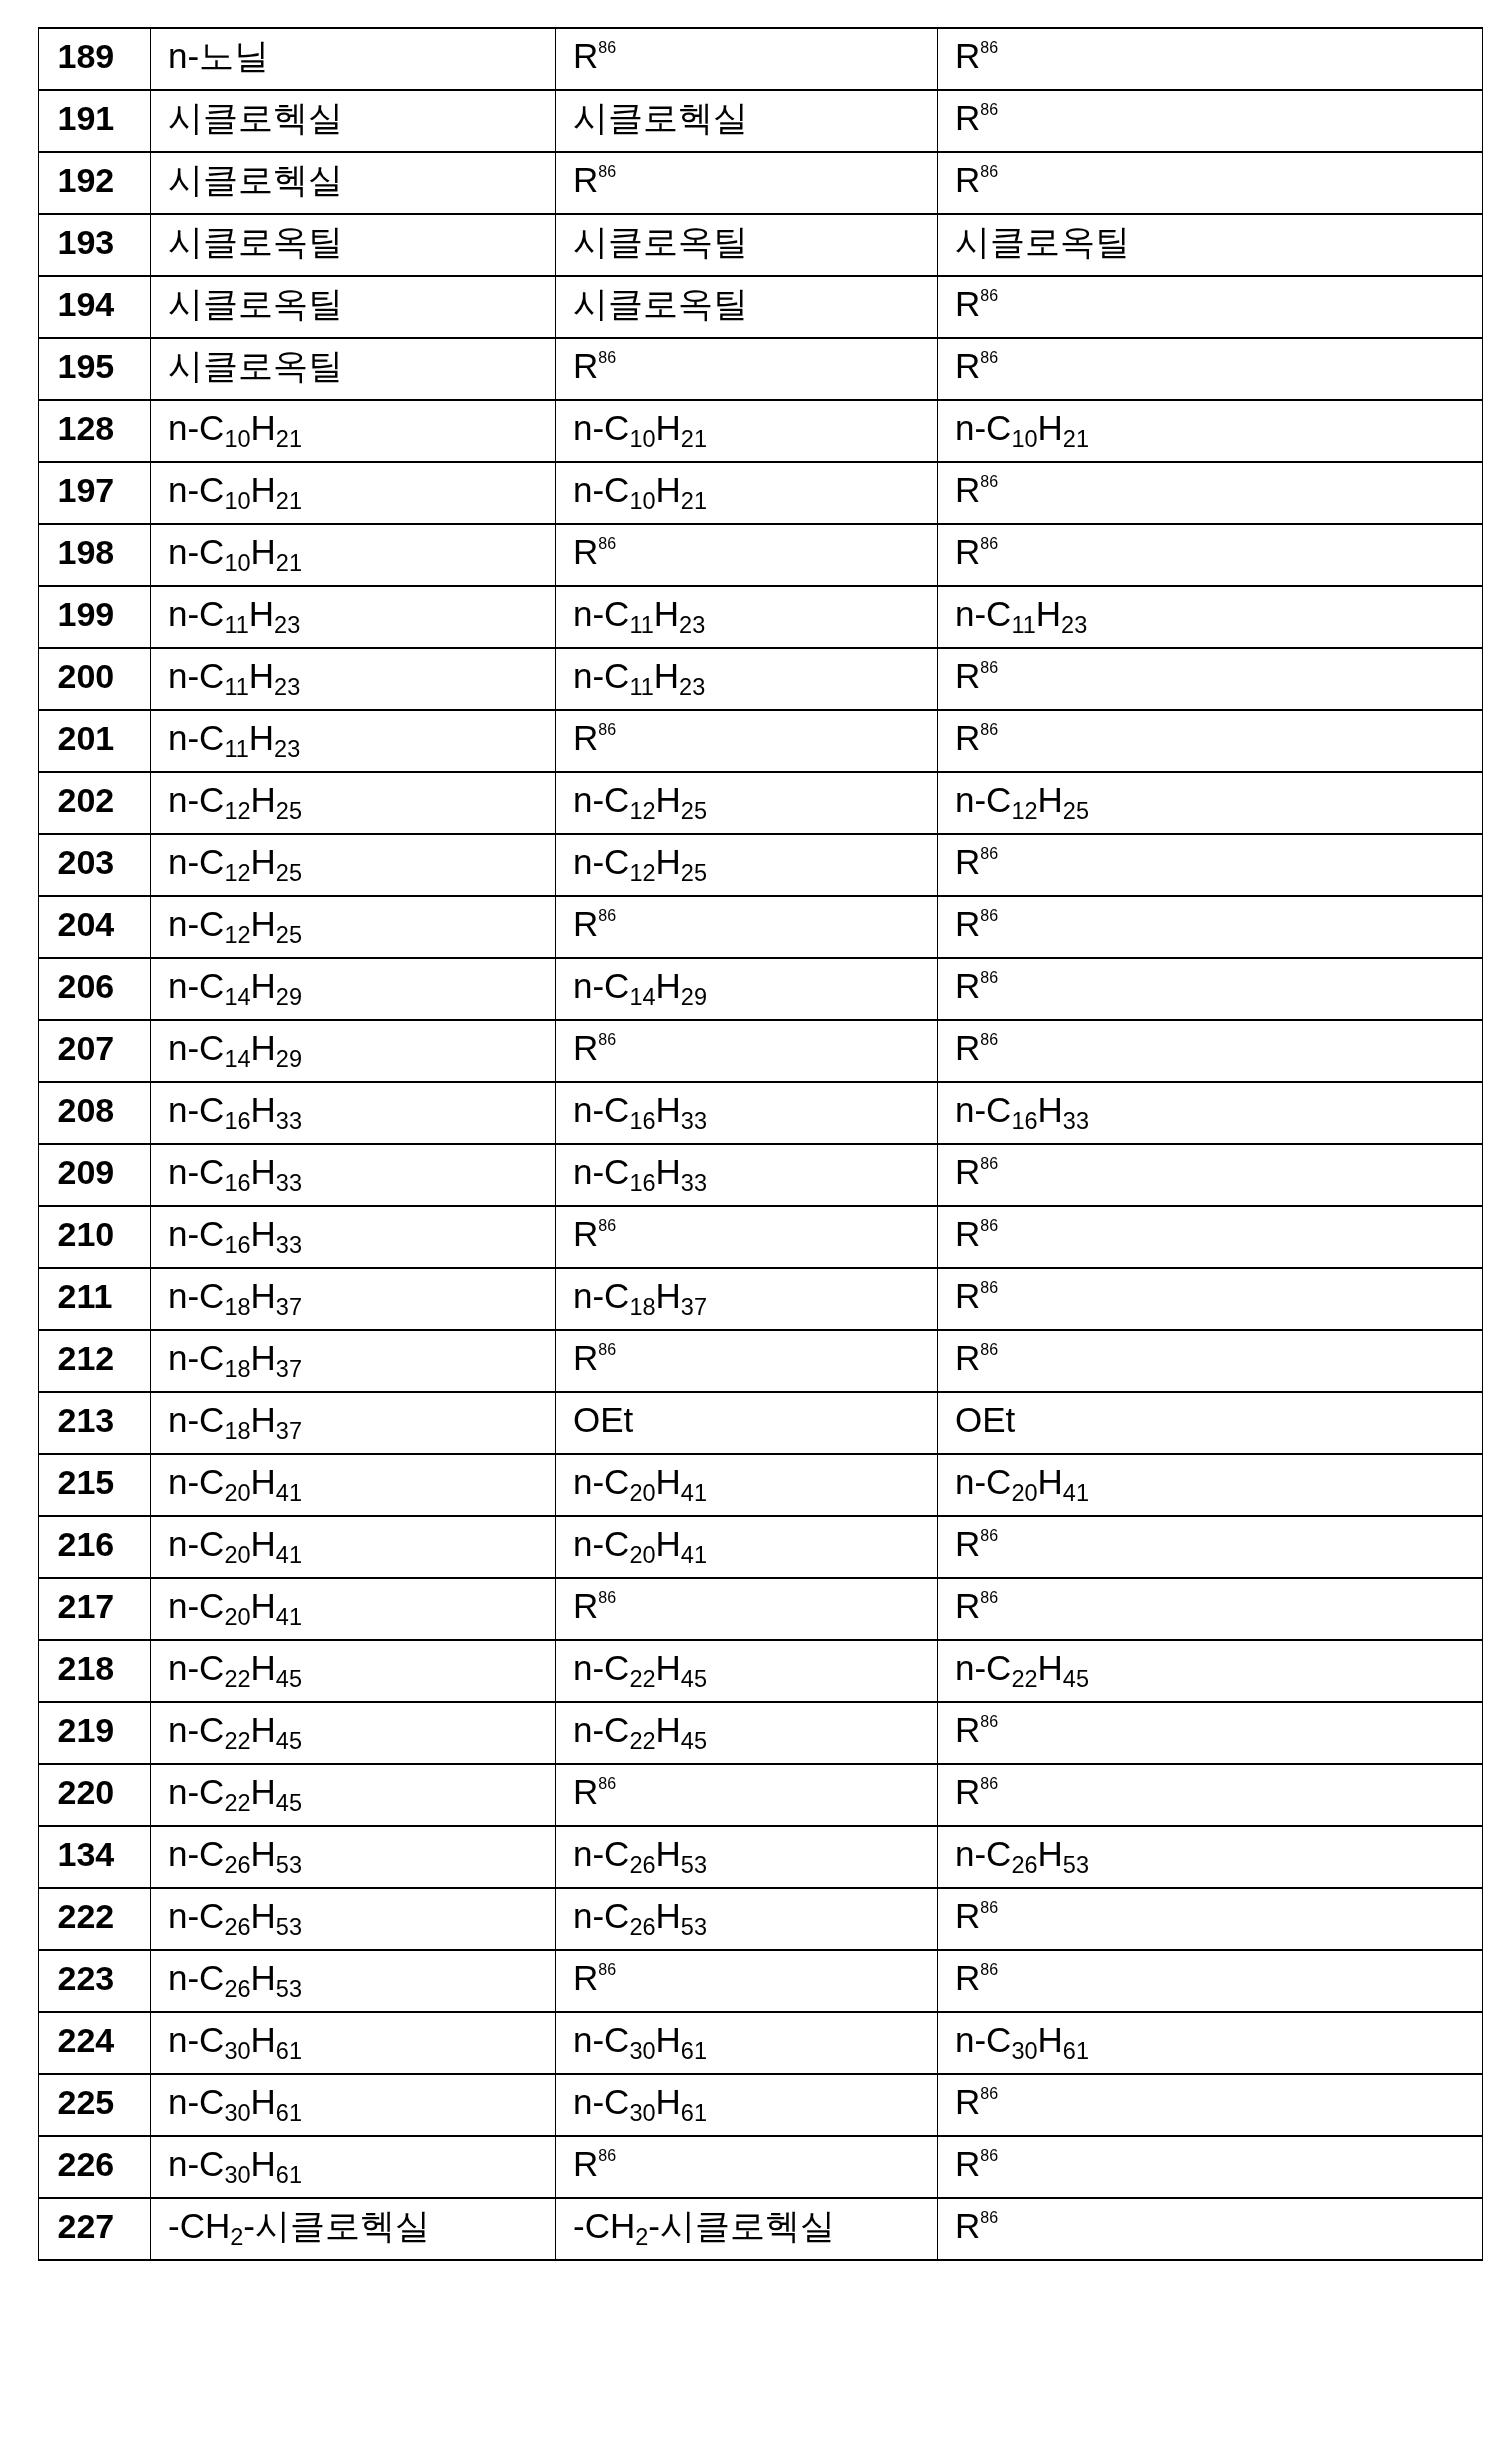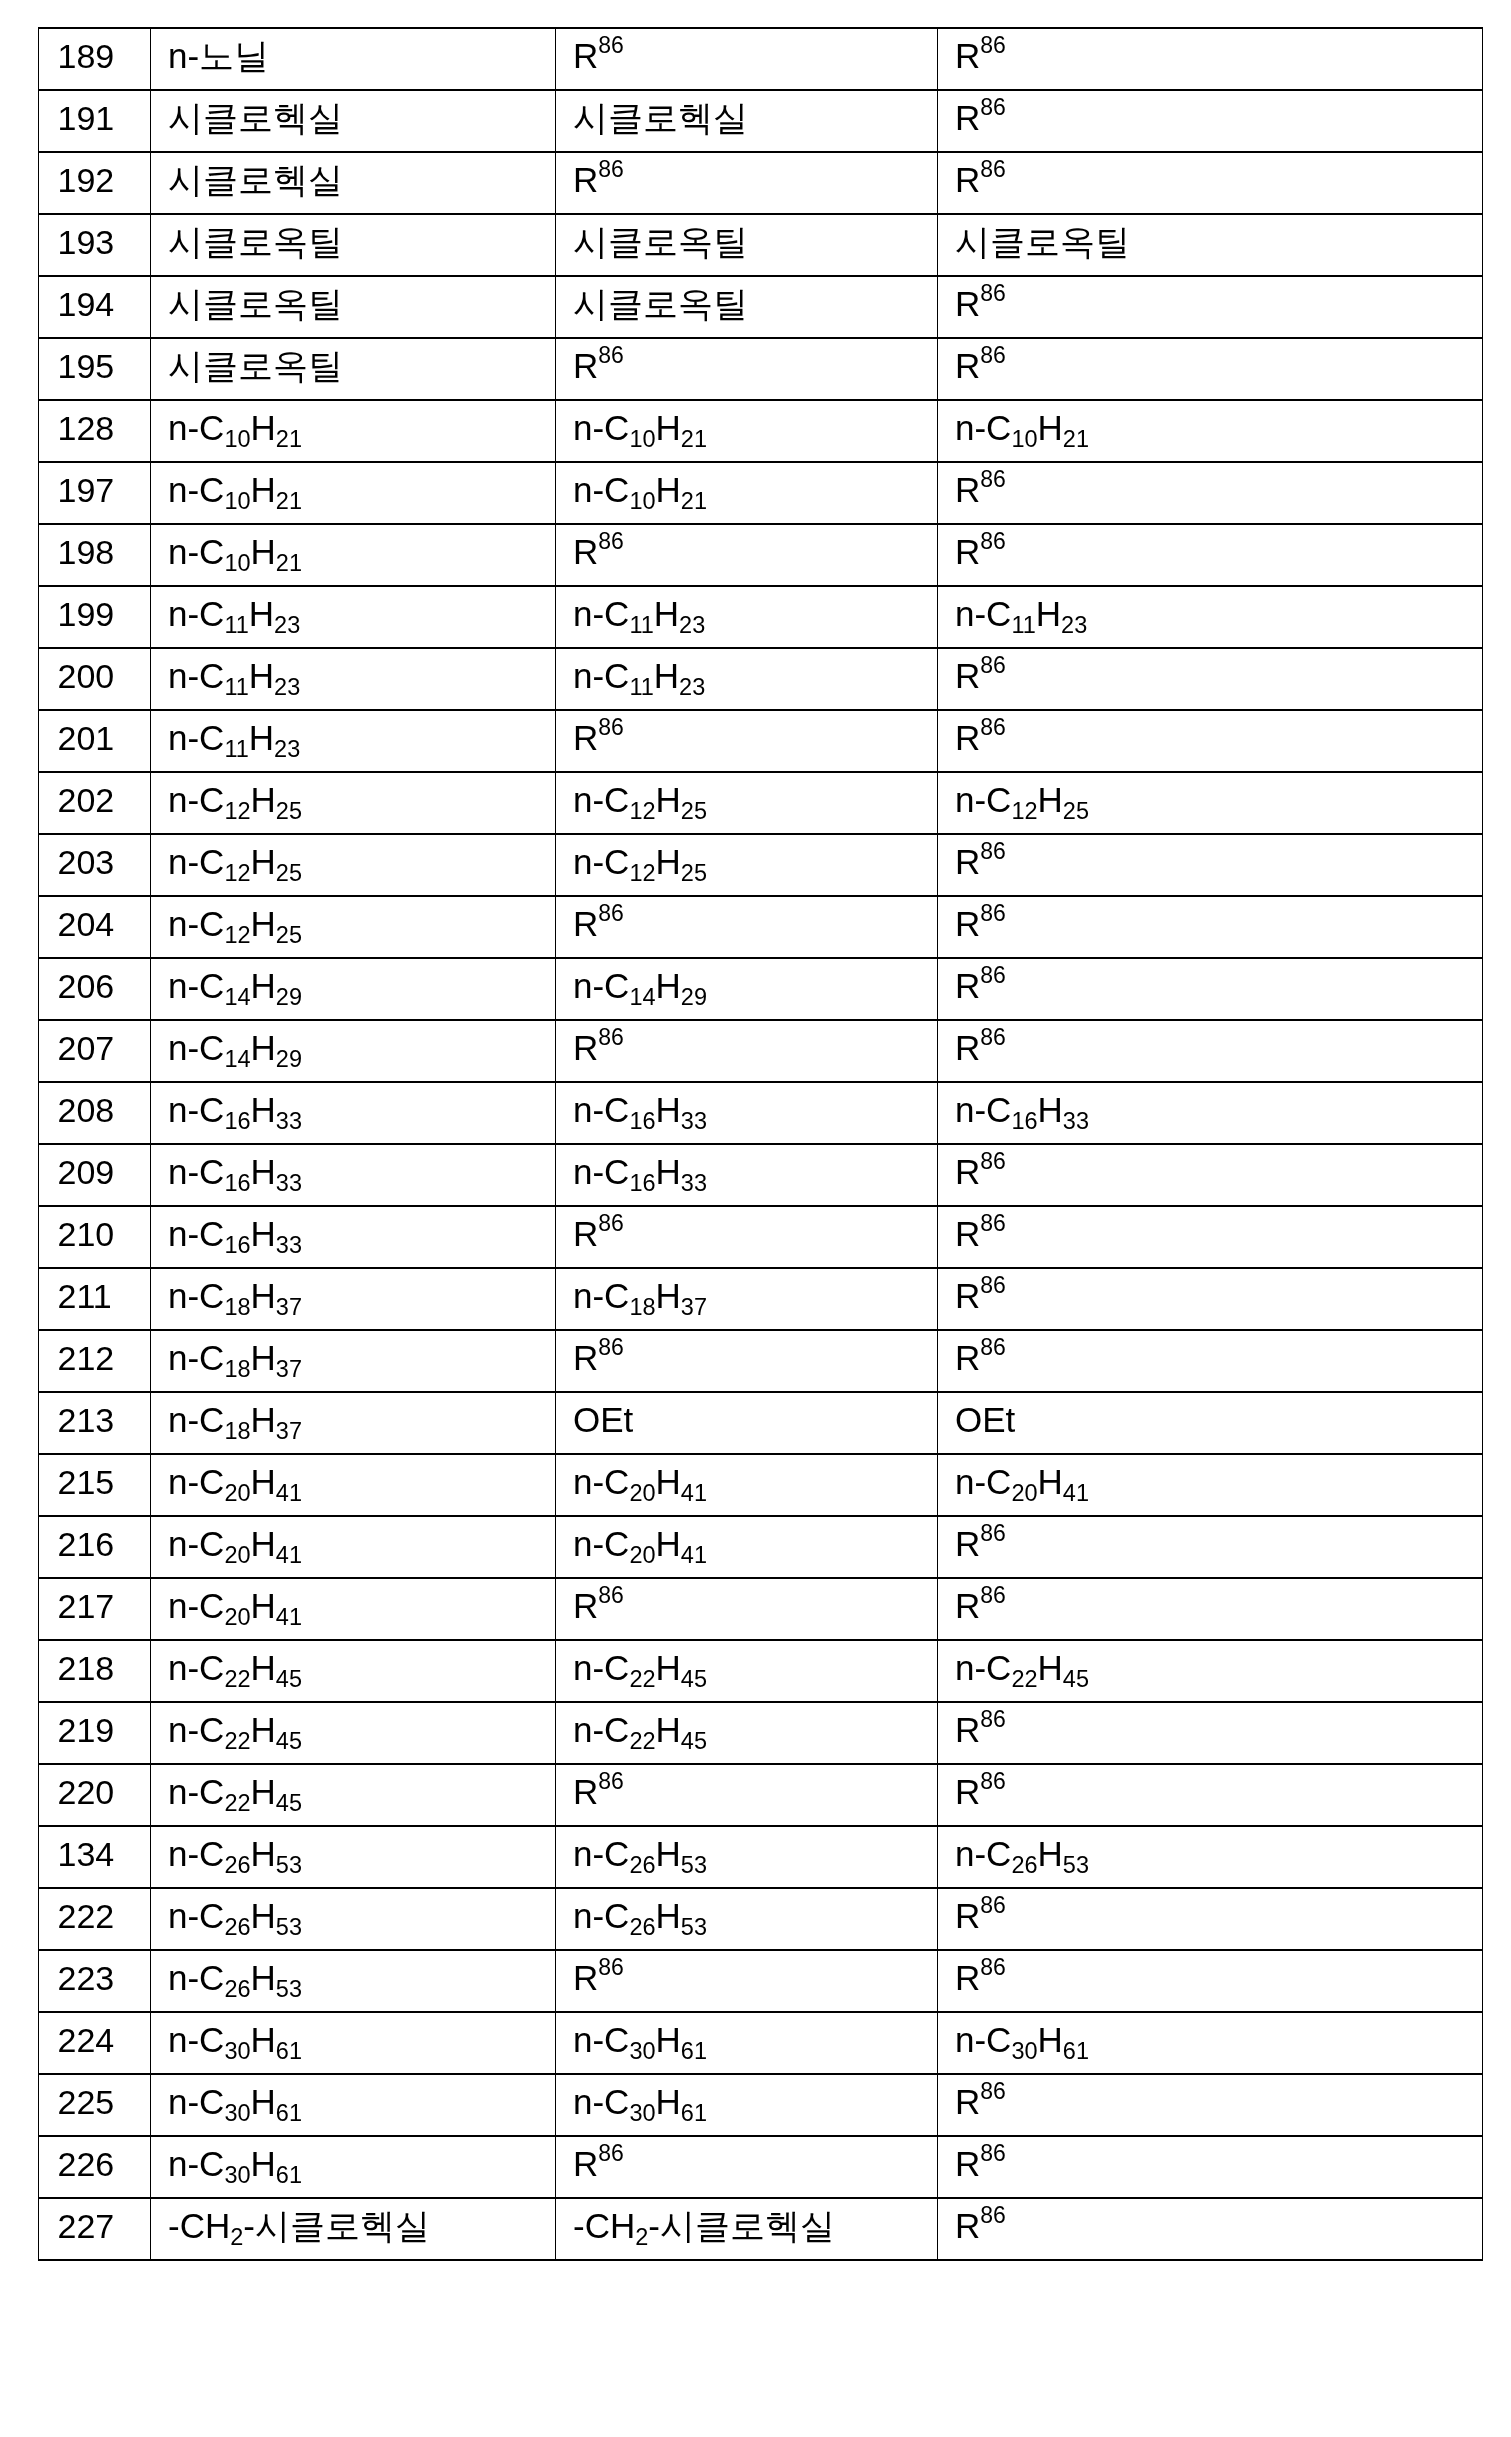--- a/index.html
+++ b/index.html
@@ -15,7 +15,7 @@
     border-top: 2.5px solid #000; border-bottom: 2.5px solid #000;
     font-size: 35px; line-height: 54px; white-space: nowrap; overflow: hidden;
   }
-  .tbl td.num { font-weight: normal; font-size: 34px; padding-left: 18.5px; }
+  .tbl td.num { font-weight: bold; font-size: 34px; padding-left: 18.5px; }
   .tbl col.c1 { width: 112px; }
   .tbl col.c2 { width: 405px; }
   .tbl col.c3 { width: 382px; }

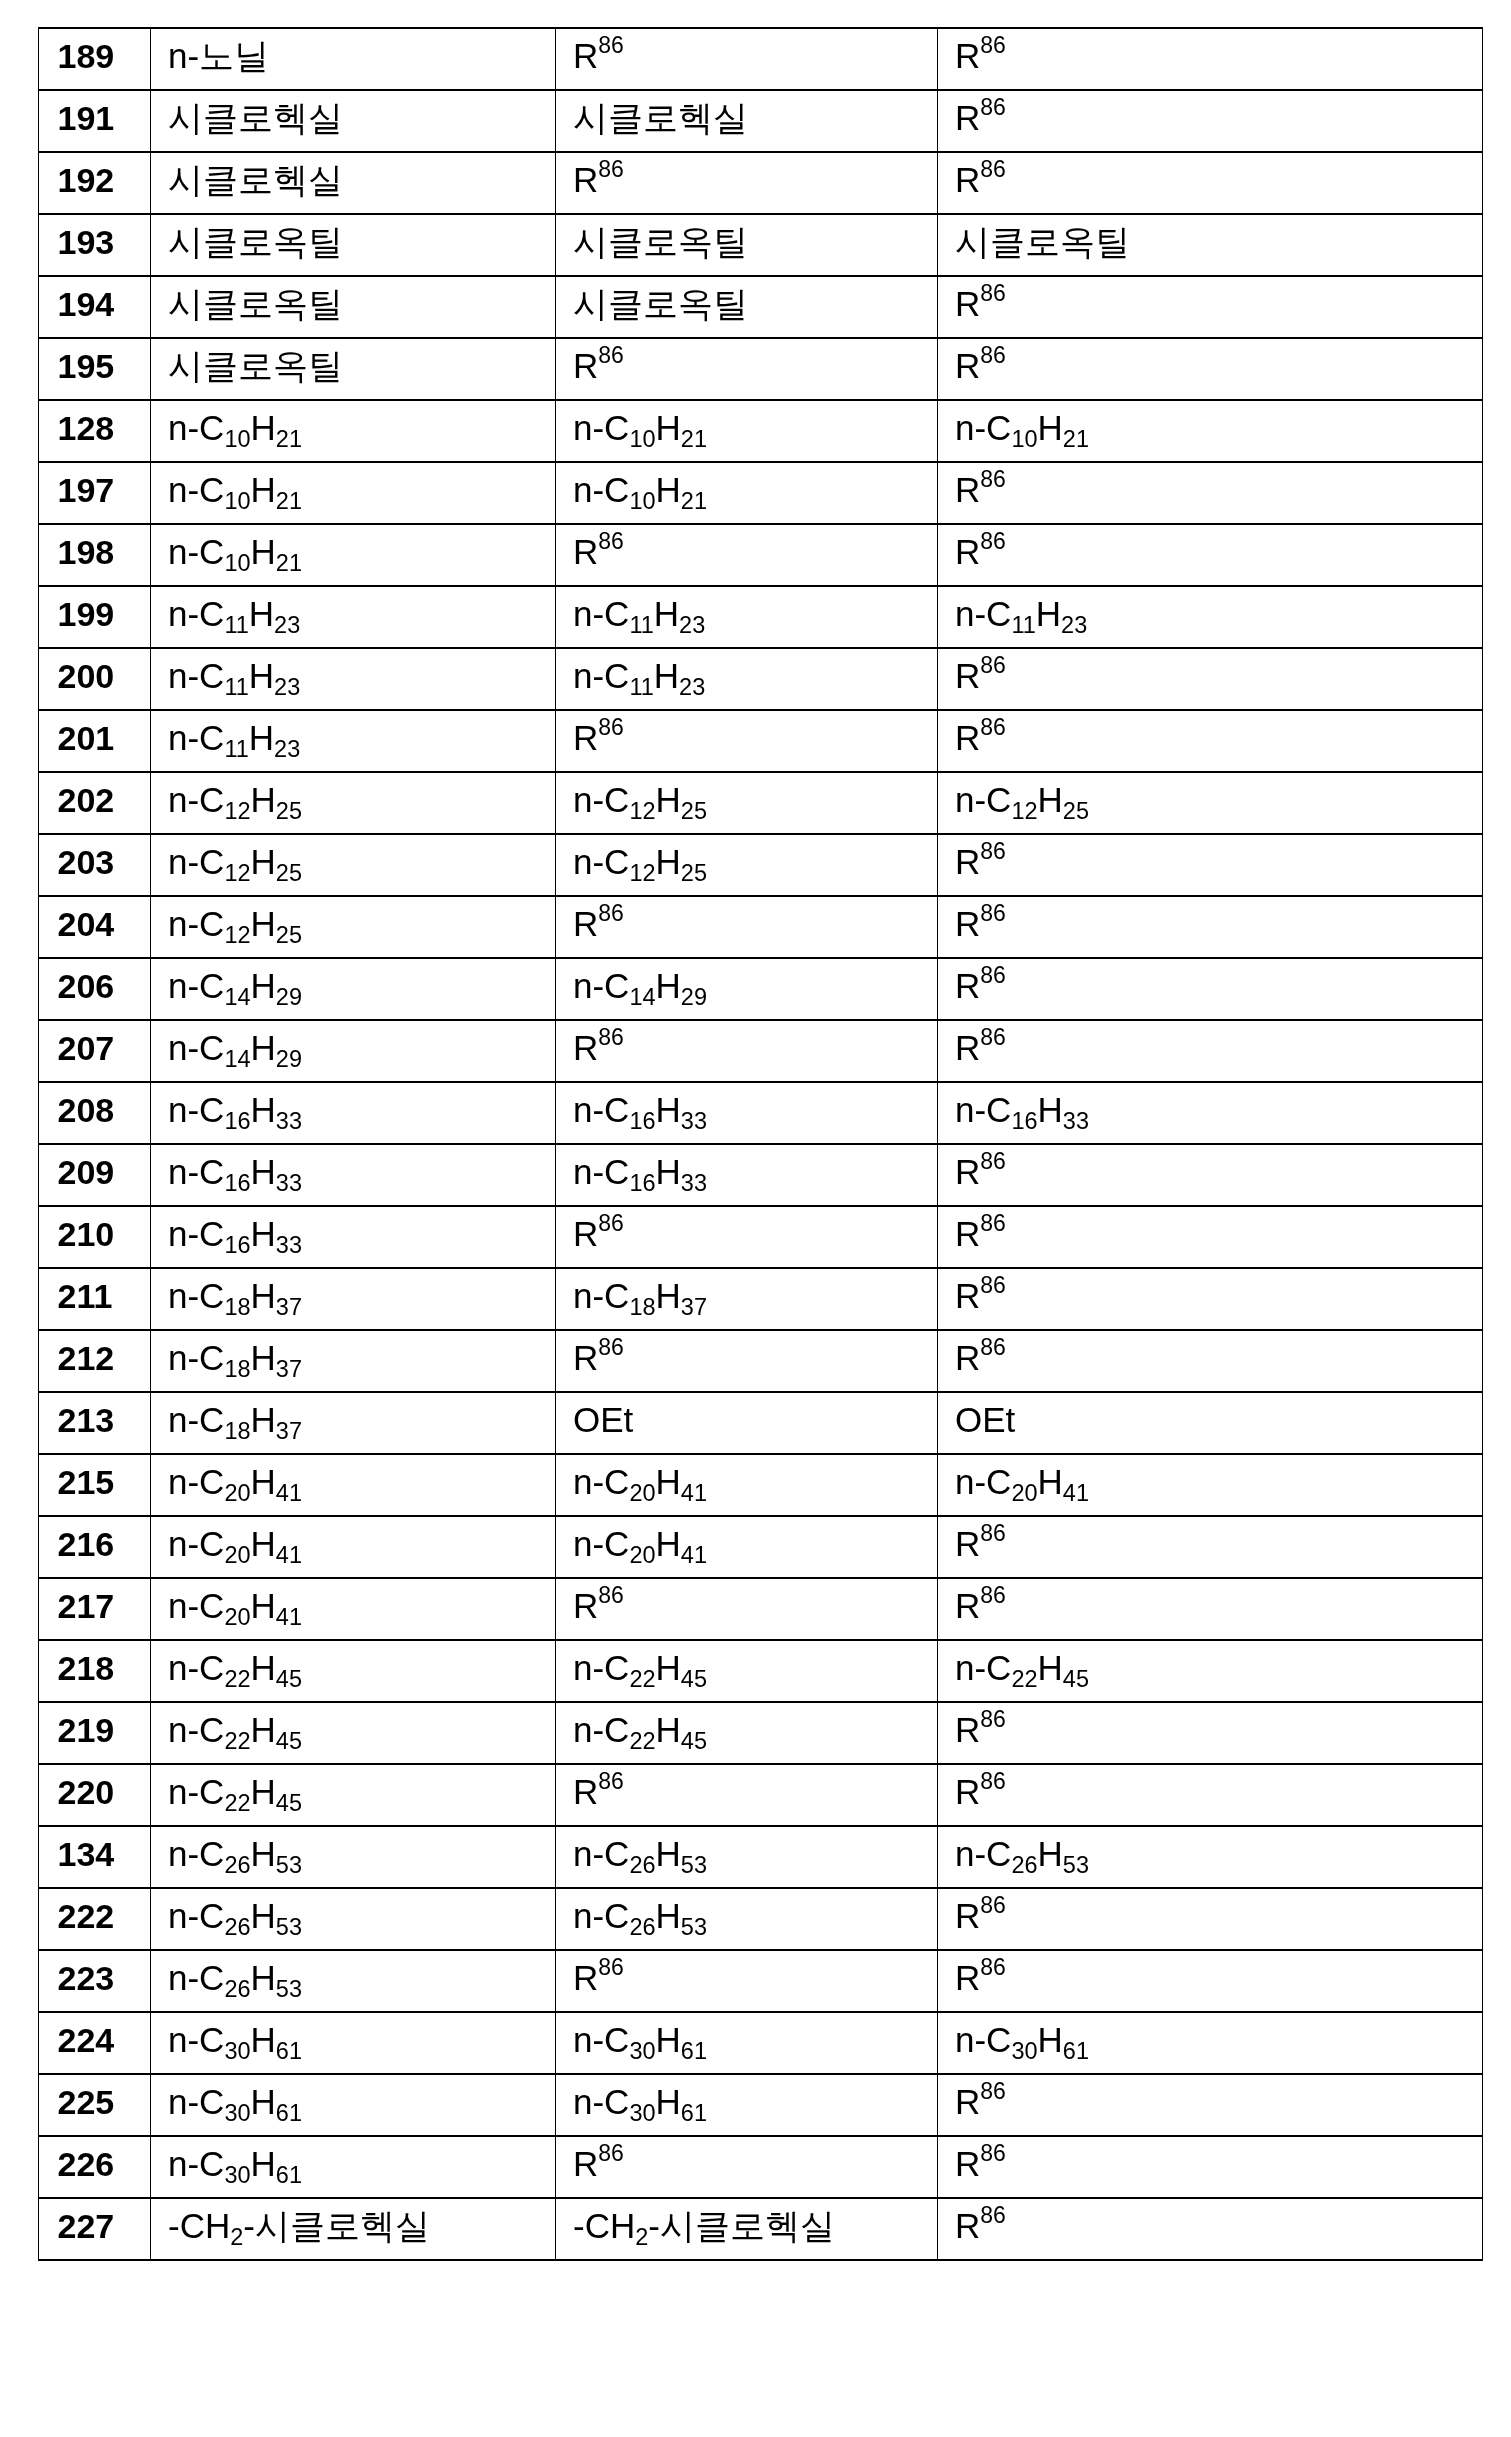--- a/index.html
+++ b/index.html
@@ -21,7 +21,7 @@
   .tbl col.c3 { width: 382px; }
   .tbl col.c4 { width: 545px; }
   sub { font-size: 23.5px; vertical-align: -6.7px; line-height: 0; }
-  sup { font-size: 23px; vertical-align: 15px; line-height: 0; }
+  sup { font-size: 16px; vertical-align: 15px; line-height: 0; }
 </style>
 </head>
 <body>

